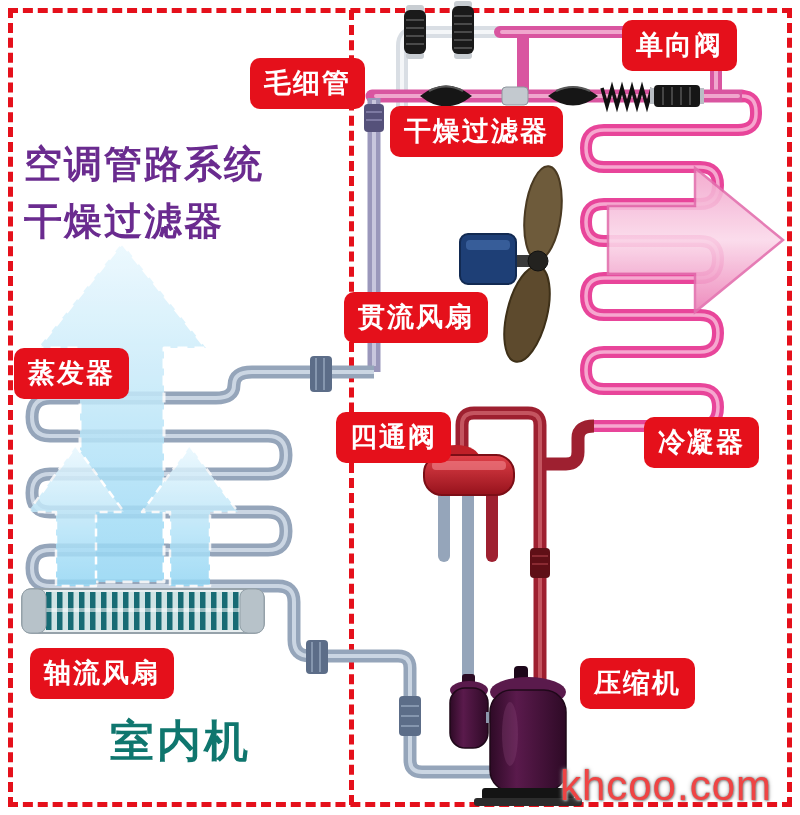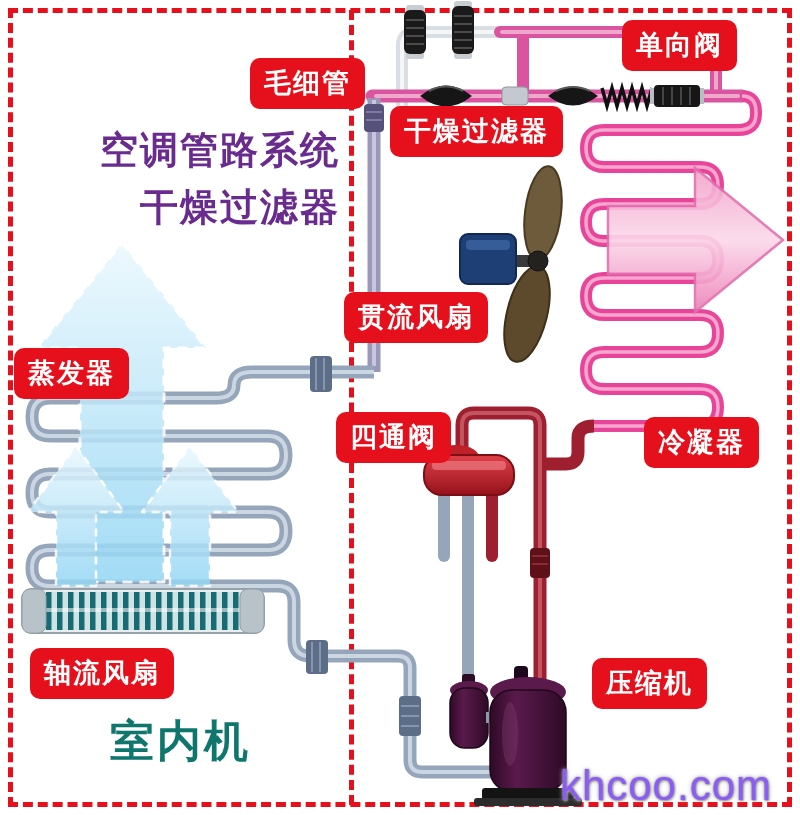--- a/index.html
+++ b/index.html
@@ -11,7 +11,7 @@
   .divider{position:absolute;left:349px;top:10px;height:795px;width:0;border-left:5px dashed #e5101b;z-index:2;}
   .art{position:absolute;left:0;top:0;z-index:3;}
   .title{
-    position:absolute;left:24px;top:122px;width:316px;text-align:right;
+    position:absolute;left:24px;top:136px;width:316px;text-align:left;
     color:#6a2b8f;font-weight:bold;font-size:38px;line-height:1.5;
     font-family:"Liberation Serif",serif;letter-spacing:2px;z-index:4;
   }

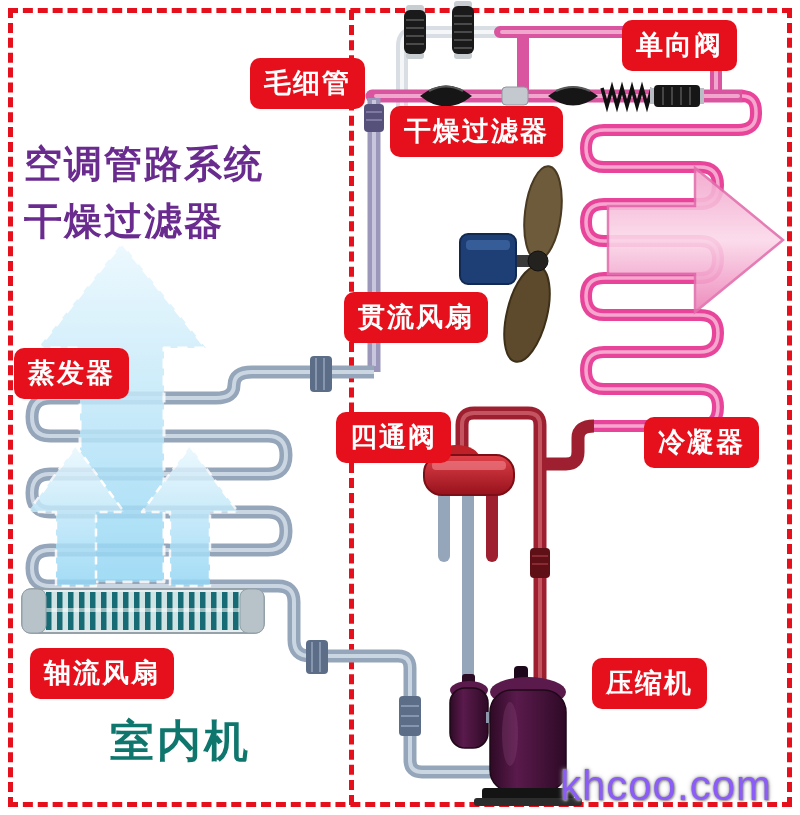--- a/index.html
+++ b/index.html
@@ -205,7 +205,7 @@
   <div class="tag" style="left:336px;top:412px">四通阀</div>
   <div class="tag" style="left:644px;top:417px">冷凝器</div>
   <div class="tag" style="left:30px;top:648px">轴流风扇</div>
-  <div class="tag" style="left:592px;top:658px">压缩机</div>
+  <div class="tag" style="left:580px;top:658px">压缩机</div>
 
   <div class="section-label" style="left:110px;top:712px">室内机</div>
 

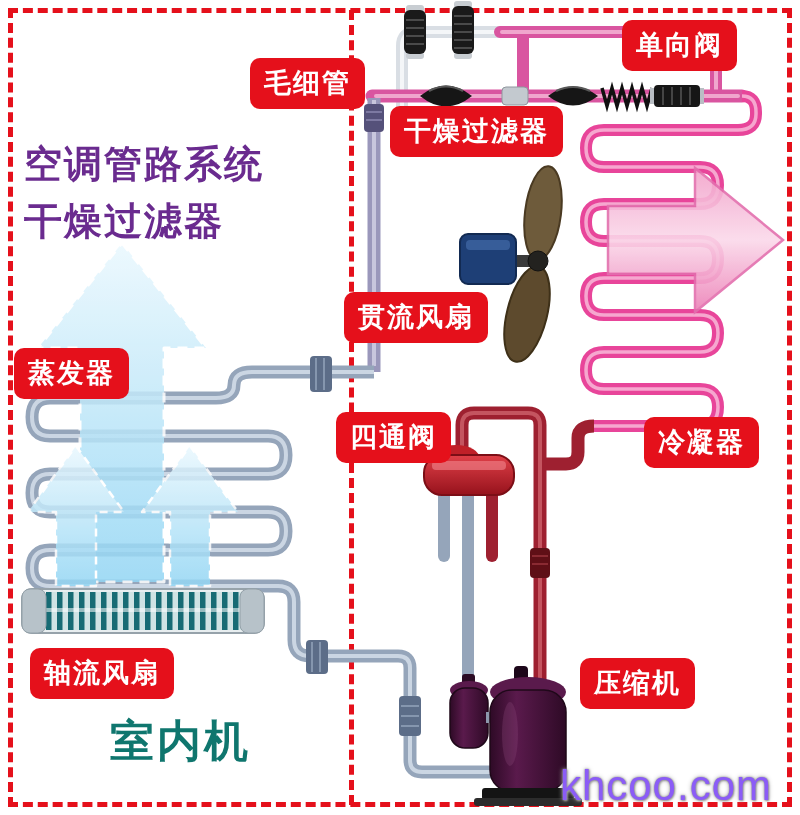--- a/index.html
+++ b/index.html
@@ -25,7 +25,7 @@
     font-family:"Liberation Serif",serif;letter-spacing:3px;z-index:5;
   }
   .watermark{
-    position:absolute;right:28px;top:762px;font-size:42px;color:#8b5cf6;
+    position:absolute;right:28px;top:762px;font-size:42px;color:#ef4444;
     letter-spacing:1px;z-index:6;
     text-shadow:0 0 2px #8a8a8a,0 0 5px #b5b5b5,1px 1px 2px #9a9a9a;
     margin-left:21px;

